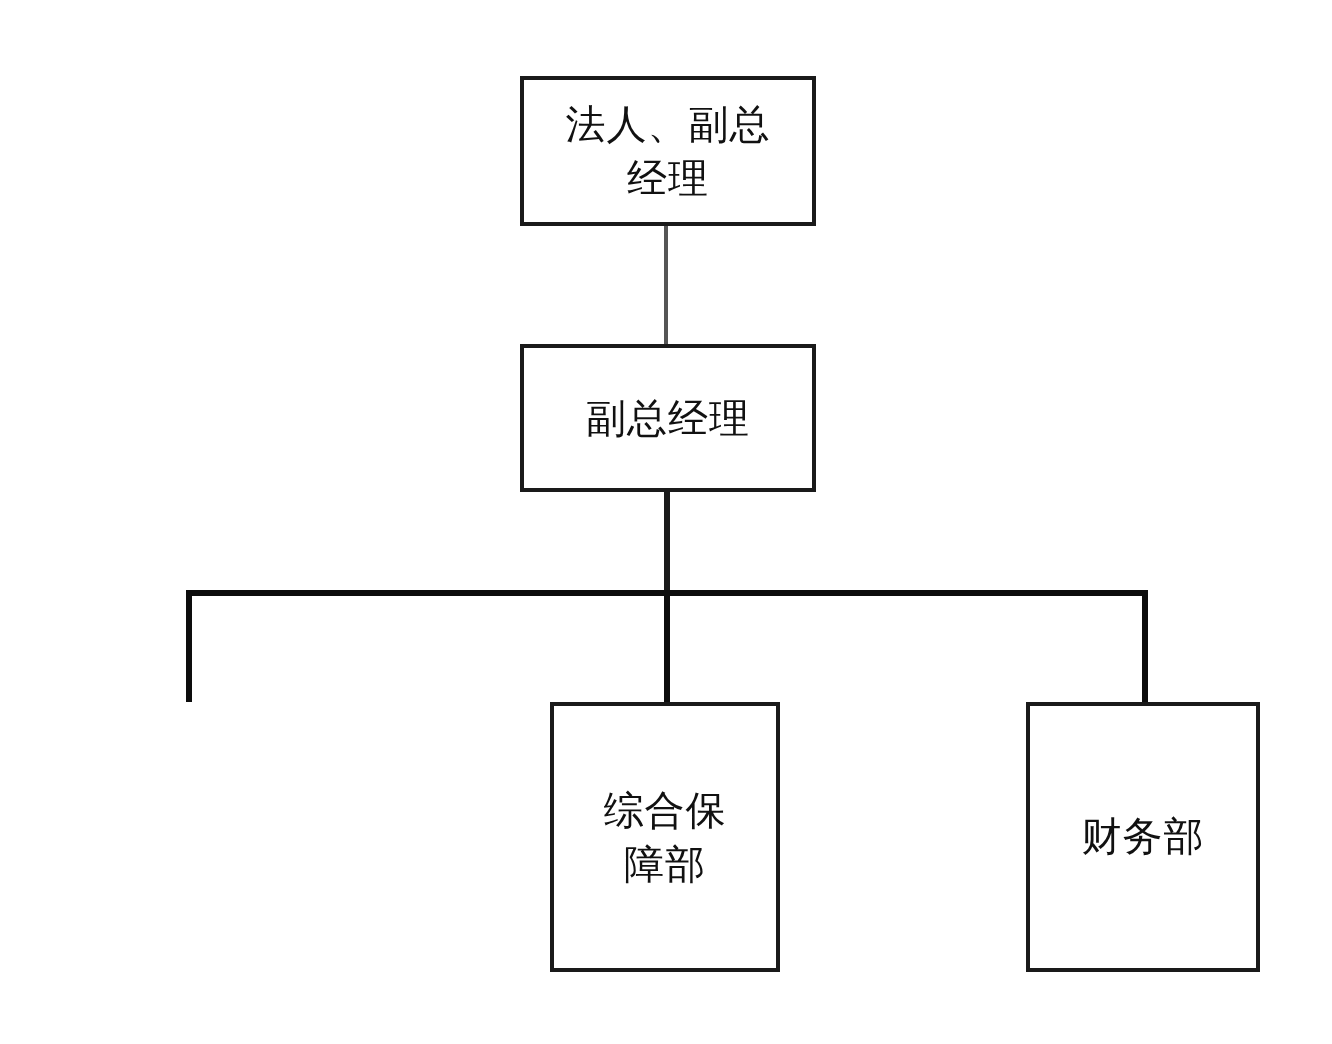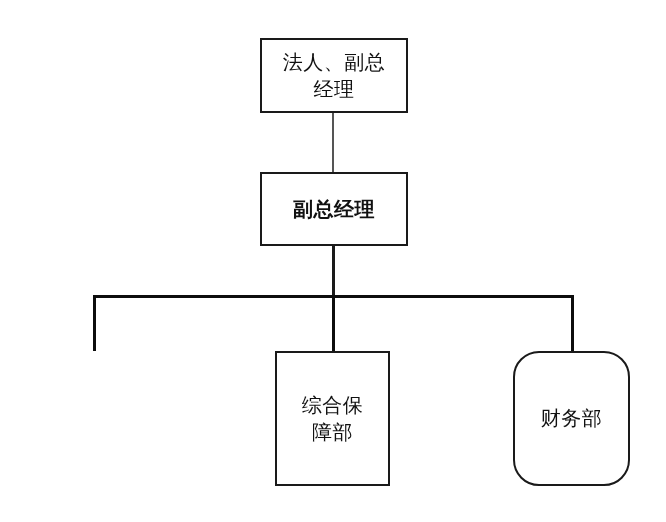--- a/index.html
+++ b/index.html
@@ -41,7 +41,7 @@
   }
 
   .node-root      { left: 260px; top: 38px;  width: 148px; height: 75px;  }
-  .node-deputy    { left: 260px; top: 172px; width: 148px; height: 74px; font-weight: bold;  }
+  .node-deputy    { left: 260px; top: 172px; width: 148px; height: 74px;  }
   .node-leaf-0    { left: 37px;  top: 351px; width: 115px; height: 135px; }
   .node-leaf-1    { left: 275px; top: 351px; width: 115px; height: 135px; }
   .node-leaf-2    { left: 513px; top: 351px; width: 117px; height: 135px; border-radius: 26px; }

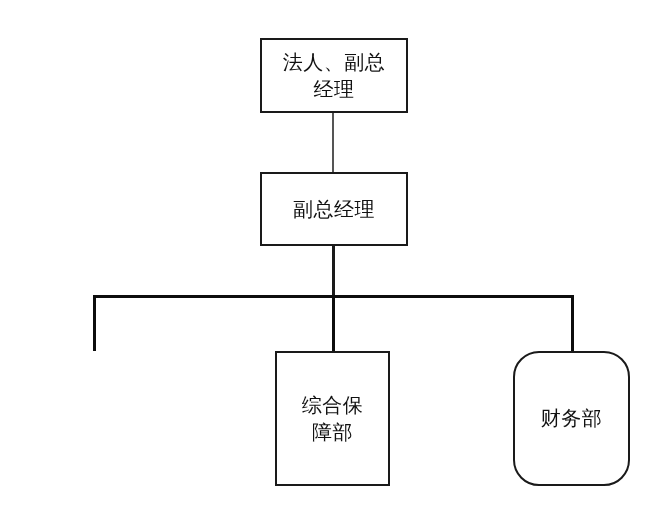--- a/index.html
+++ b/index.html
@@ -44,7 +44,7 @@
   .node-deputy    { left: 260px; top: 172px; width: 148px; height: 74px;  }
   .node-leaf-0    { left: 37px;  top: 351px; width: 115px; height: 135px; }
   .node-leaf-1    { left: 275px; top: 351px; width: 115px; height: 135px; }
-  .node-leaf-2    { left: 513px; top: 351px; width: 117px; height: 135px; border-radius: 26px; }
+  .node-leaf-2    { left: 513px; top: 351px; width: 117px; height: 135px; }
 
   
   .conn {

